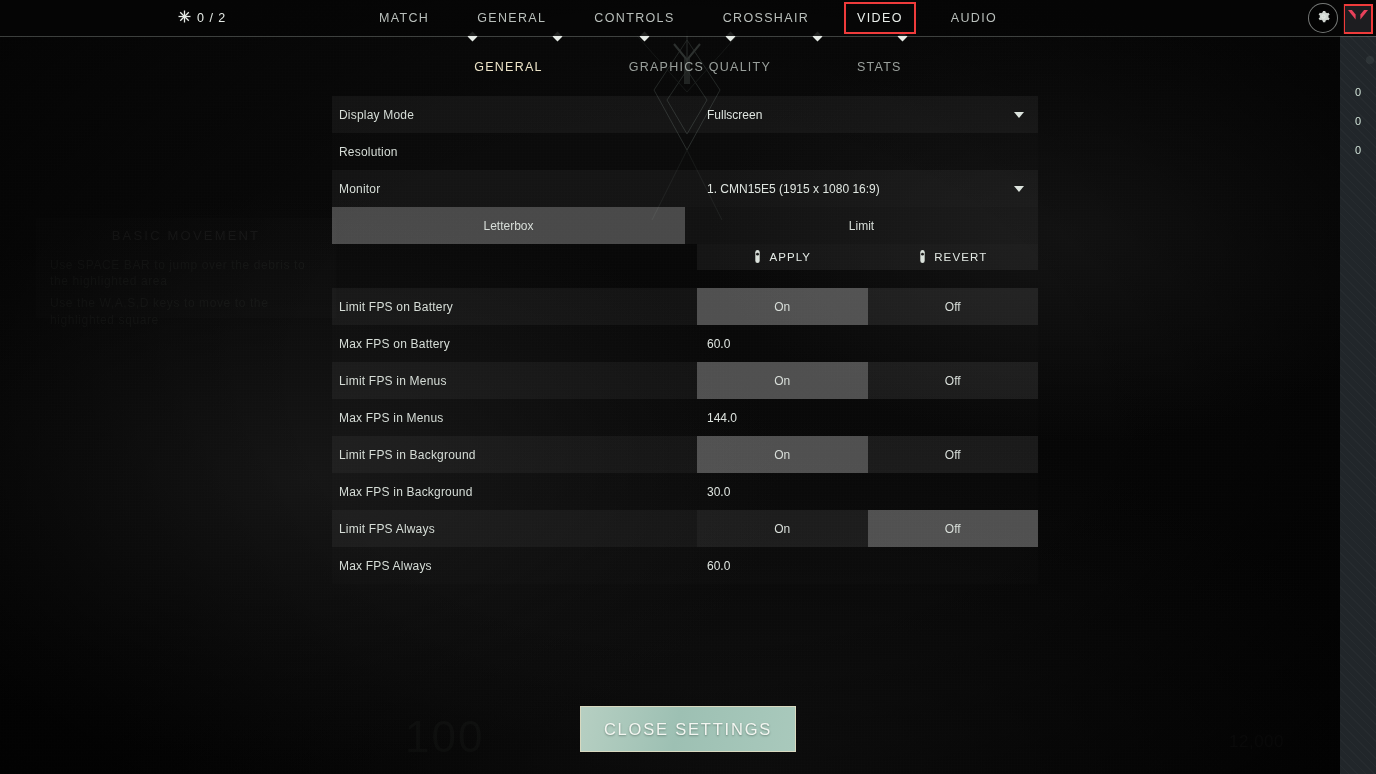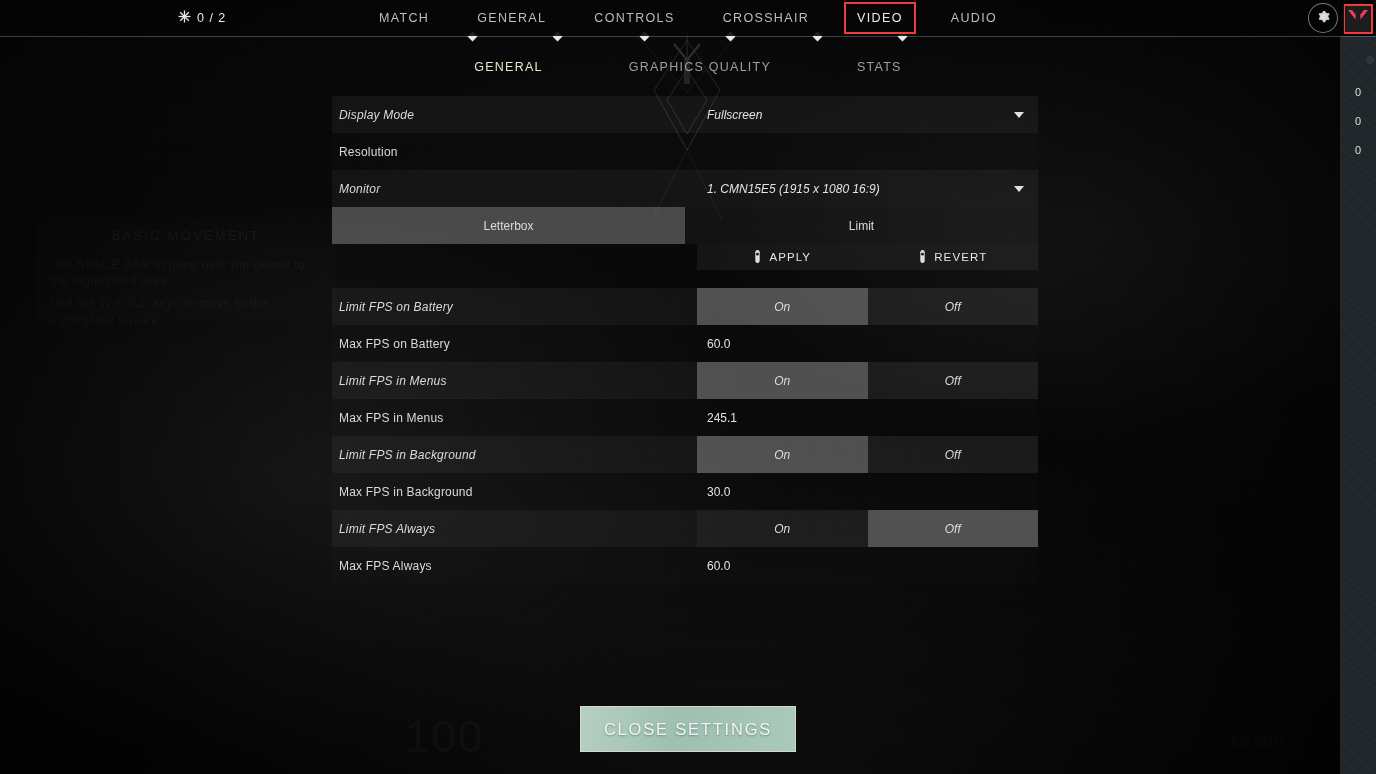--- a/index.html
+++ b/index.html
@@ -161,7 +161,7 @@
     display: flex; align-items: stretch;
     height: 37px;
   }
-  .row.shade-a { background: rgba(255,255,255,.052); font-style: italic; }
+  .row.shade-a { background: rgba(255,255,255,.052); }
   .row.shade-b { background: rgba(255,255,255,.012); }
   .row-label {
     width: 365px;

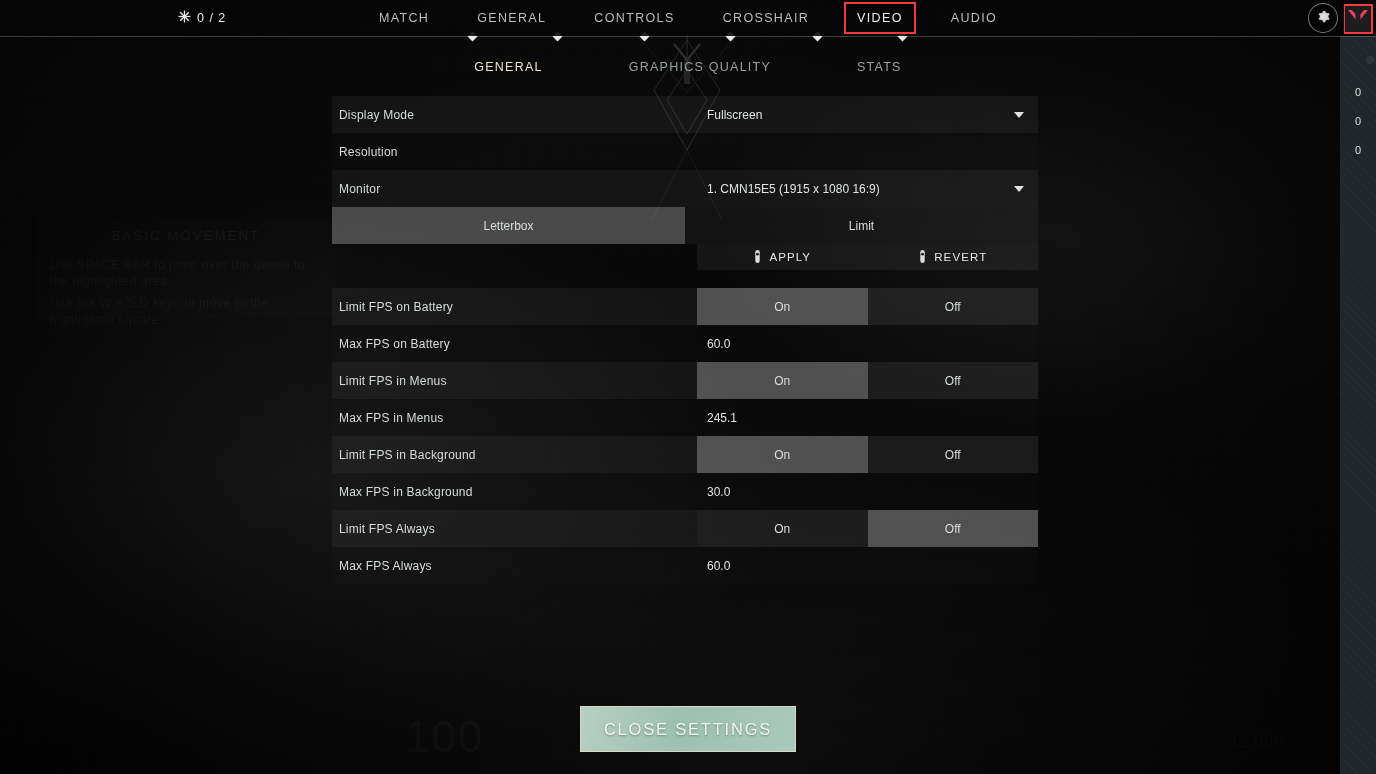--- a/index.html
+++ b/index.html
@@ -453,7 +453,7 @@
     <div class="row shade-b">
       <div class="row-label">Max FPS in Menus</div>
       <div class="row-control">
-        <div class="value-text">245.1</div>
+        <div class="value-text">144.0</div>
       </div>
     </div>
 

